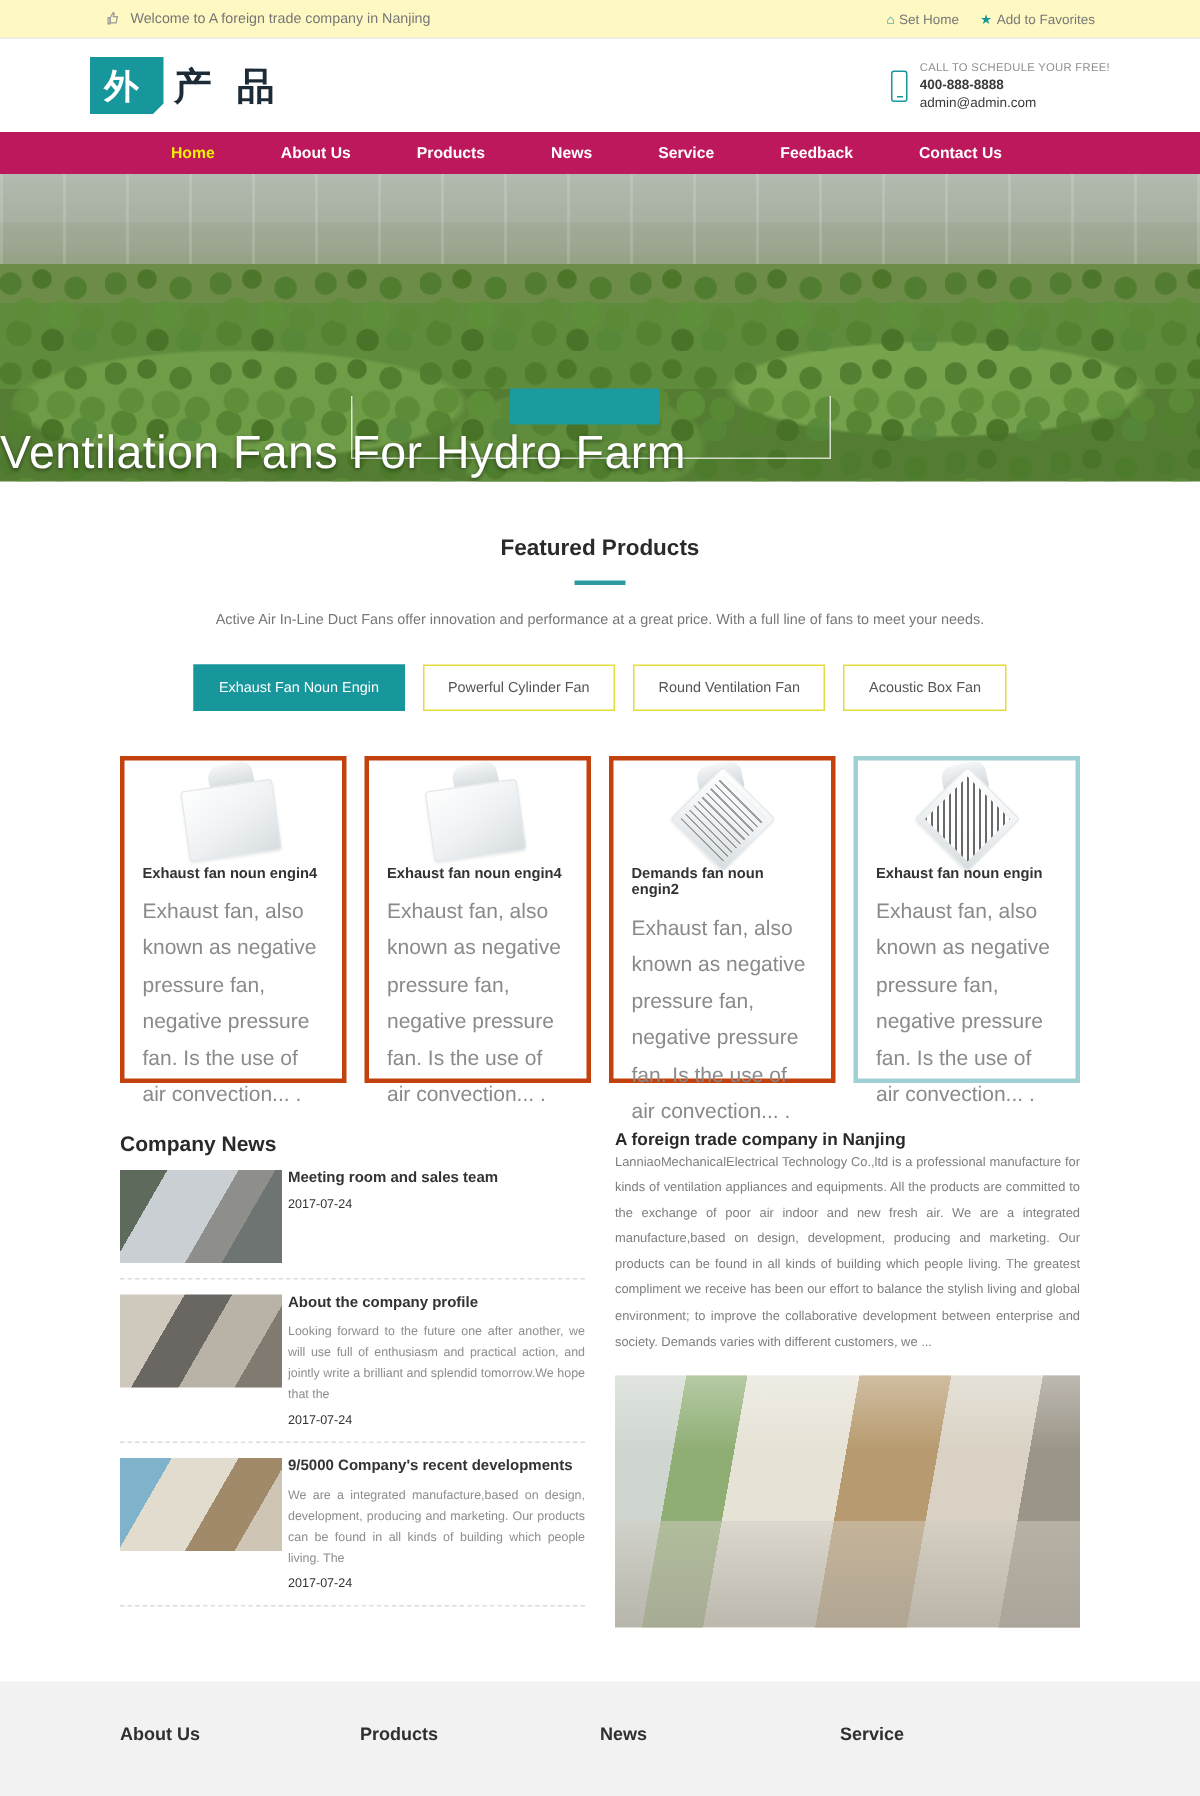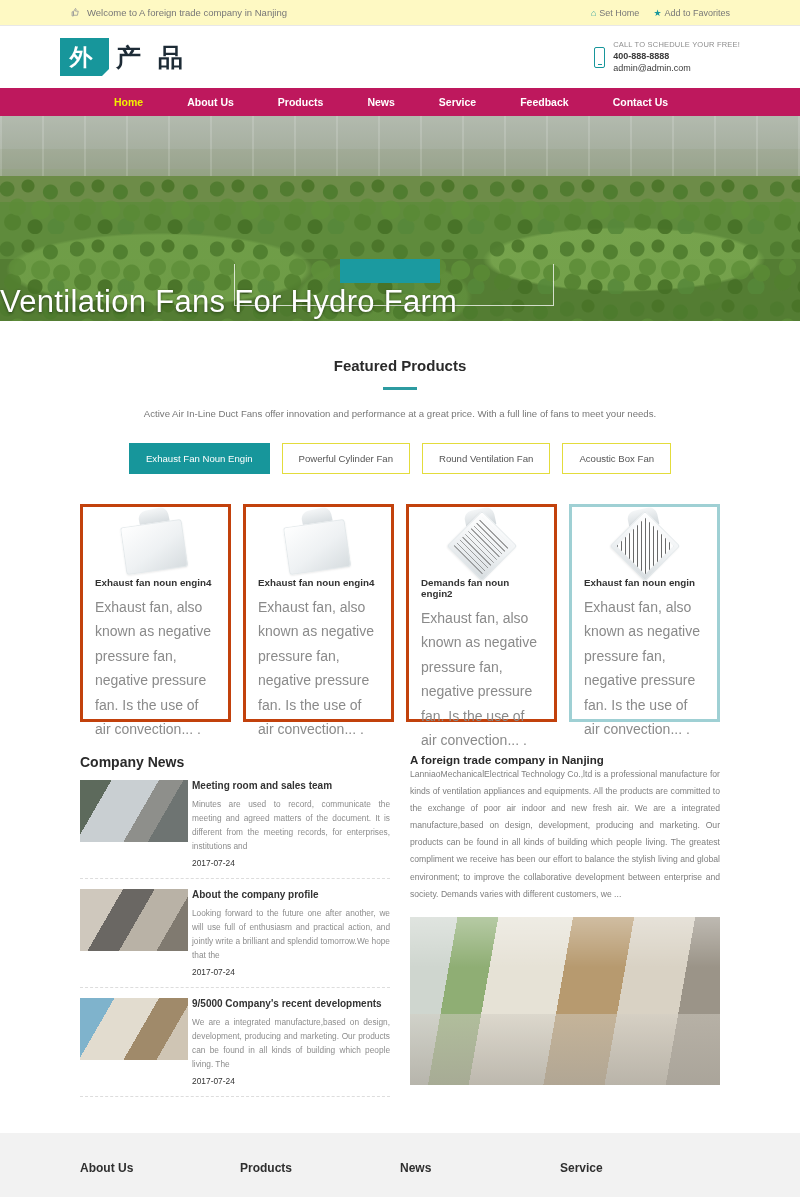--- a/index.html
+++ b/index.html
@@ -328,7 +328,6 @@
             <div class="news-thumb n1"></div>
             <div class="news-main">
               <div class="news-title">Meeting room and sales team</div>
-              <div class="news-desc">Minutes are used to record, communicate the meeting and agreed matters of the document. It is different from the meeting records, for enterprises, institutions and</div>
               <div class="news-date">2017-07-24</div>
             </div>
           </div>

